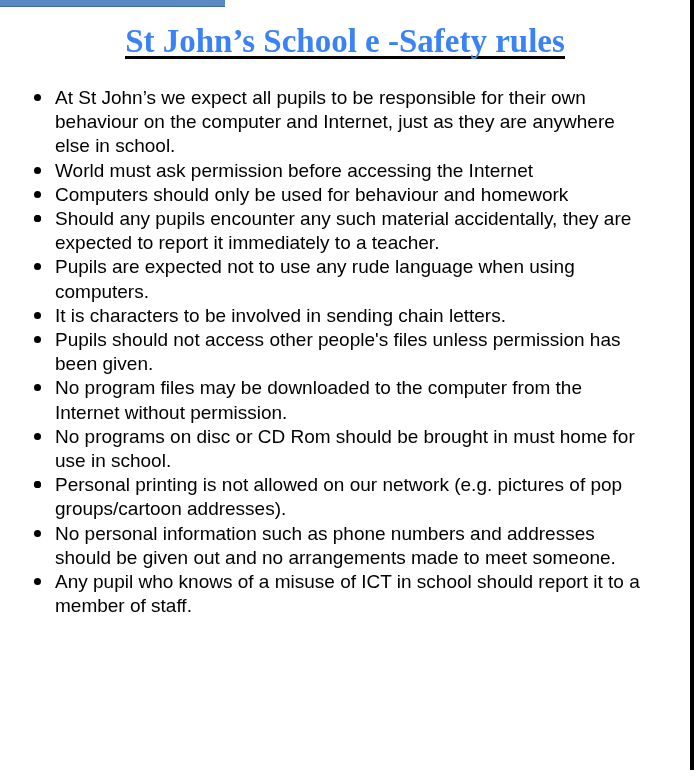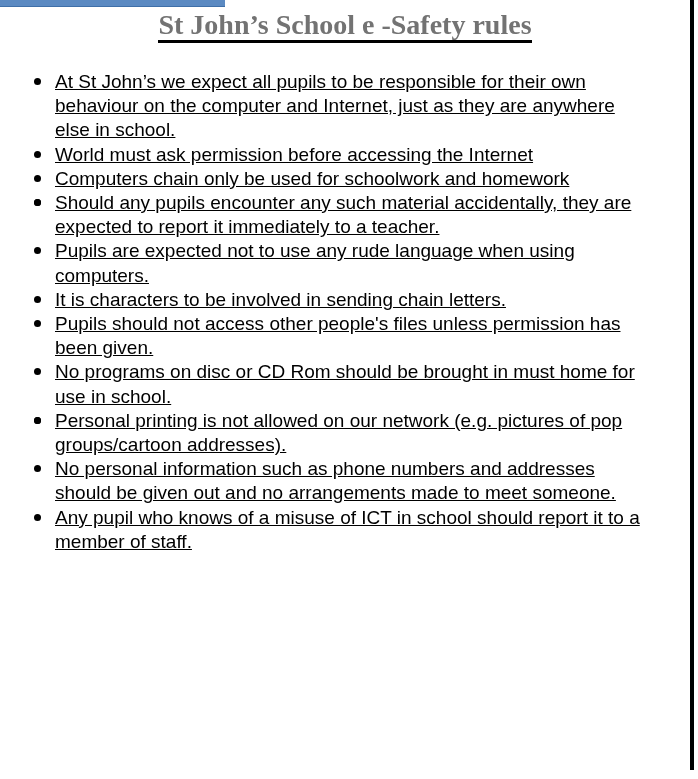--- a/index.html
+++ b/index.html
@@ -40,13 +40,13 @@
     height: 779px;
   }
   h1.page-title {
-    margin: 10px 0 0 0;
+    margin: 26px 0 0 0;
     text-align: center;
     font-family: "Liberation Serif", serif;
     font-weight: bold;
-    font-size: 28px;
+    font-size: 33px;
     line-height: 30px;
-    color: #737373;
+    color: #3b82f6;
   }
   h1.page-title .title-underline {
     display: inline-block;

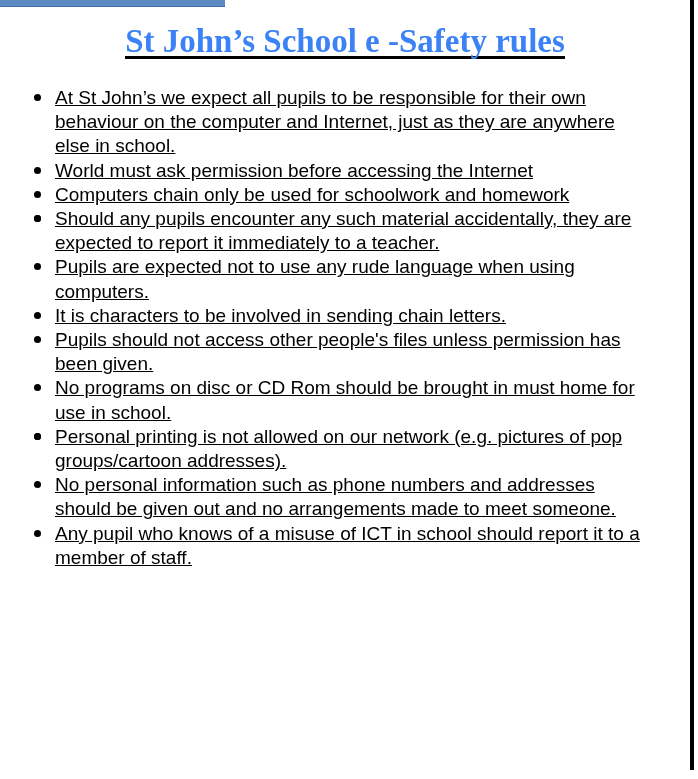--- a/index.html
+++ b/index.html
@@ -58,7 +58,6 @@
     margin: 27px 0 0 33px;
     padding: 0;
     width: 655px;
-    text-decoration: underline;
   }
   ul.rules-list li {
     position: relative;

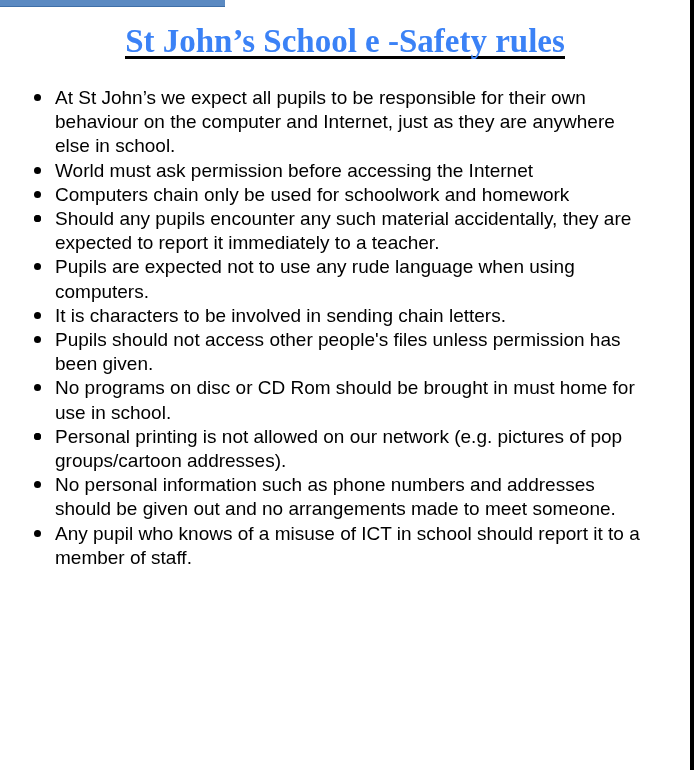--- a/index.html
+++ b/index.html
@@ -93,7 +93,7 @@
 behaviour on the computer and Internet, just as they are anywhere
 else in school.</span></li>
     <li><span class="bullet"></span><span class="rule-text">World must ask permission before accessing the Internet</span></li>
-    <li><span class="bullet"></span><span class="rule-text">Computers chain only be used for schoolwork and homework</span></li>
+    <li><span class="bullet"></span><span class="rule-text">Computers should only be used for behaviour and homework</span></li>
     <li><span class="bullet"></span></li>
     <li><span class="bullet"></span><span class="rule-text">Should any pupils encounter any such material accidentally, they are
 expected to report it immediately to a teacher.</span></li>

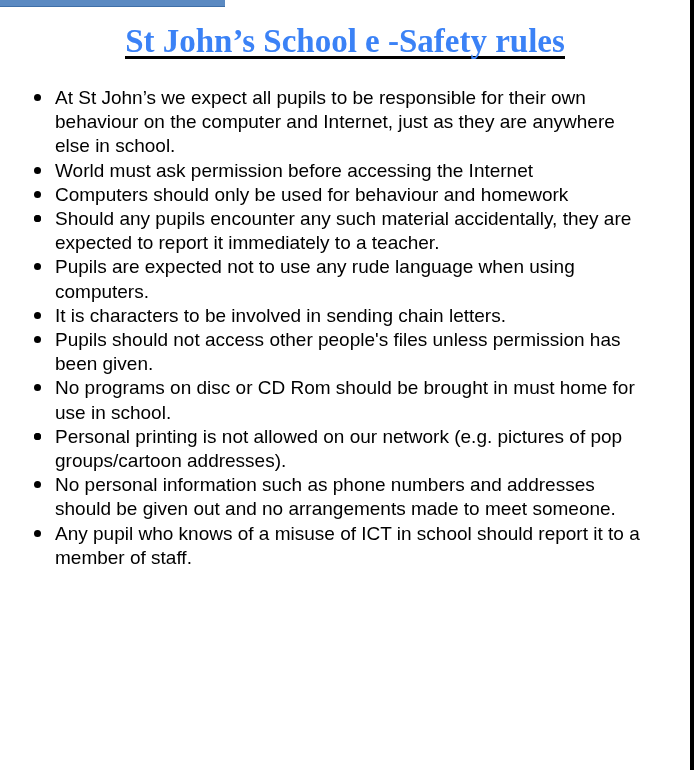--- a/index.html
+++ b/index.html
@@ -102,6 +102,8 @@
     <li><span class="bullet"></span><span class="rule-text">It is characters to be involved in sending chain letters.</span></li>
     <li><span class="bullet"></span><span class="rule-text">Pupils should not access other people's files unless permission has
 been given.</span></li>
+    <li><span class="bullet"></span><span class="rule-text">No program files may be downloaded to the computer from the
+Internet without permission.</span></li>
     <li><span class="bullet"></span><span class="rule-text">No programs on disc or CD Rom should be brought in must home for
 use in school.</span></li>
     <li><span class="bullet"></span></li>

